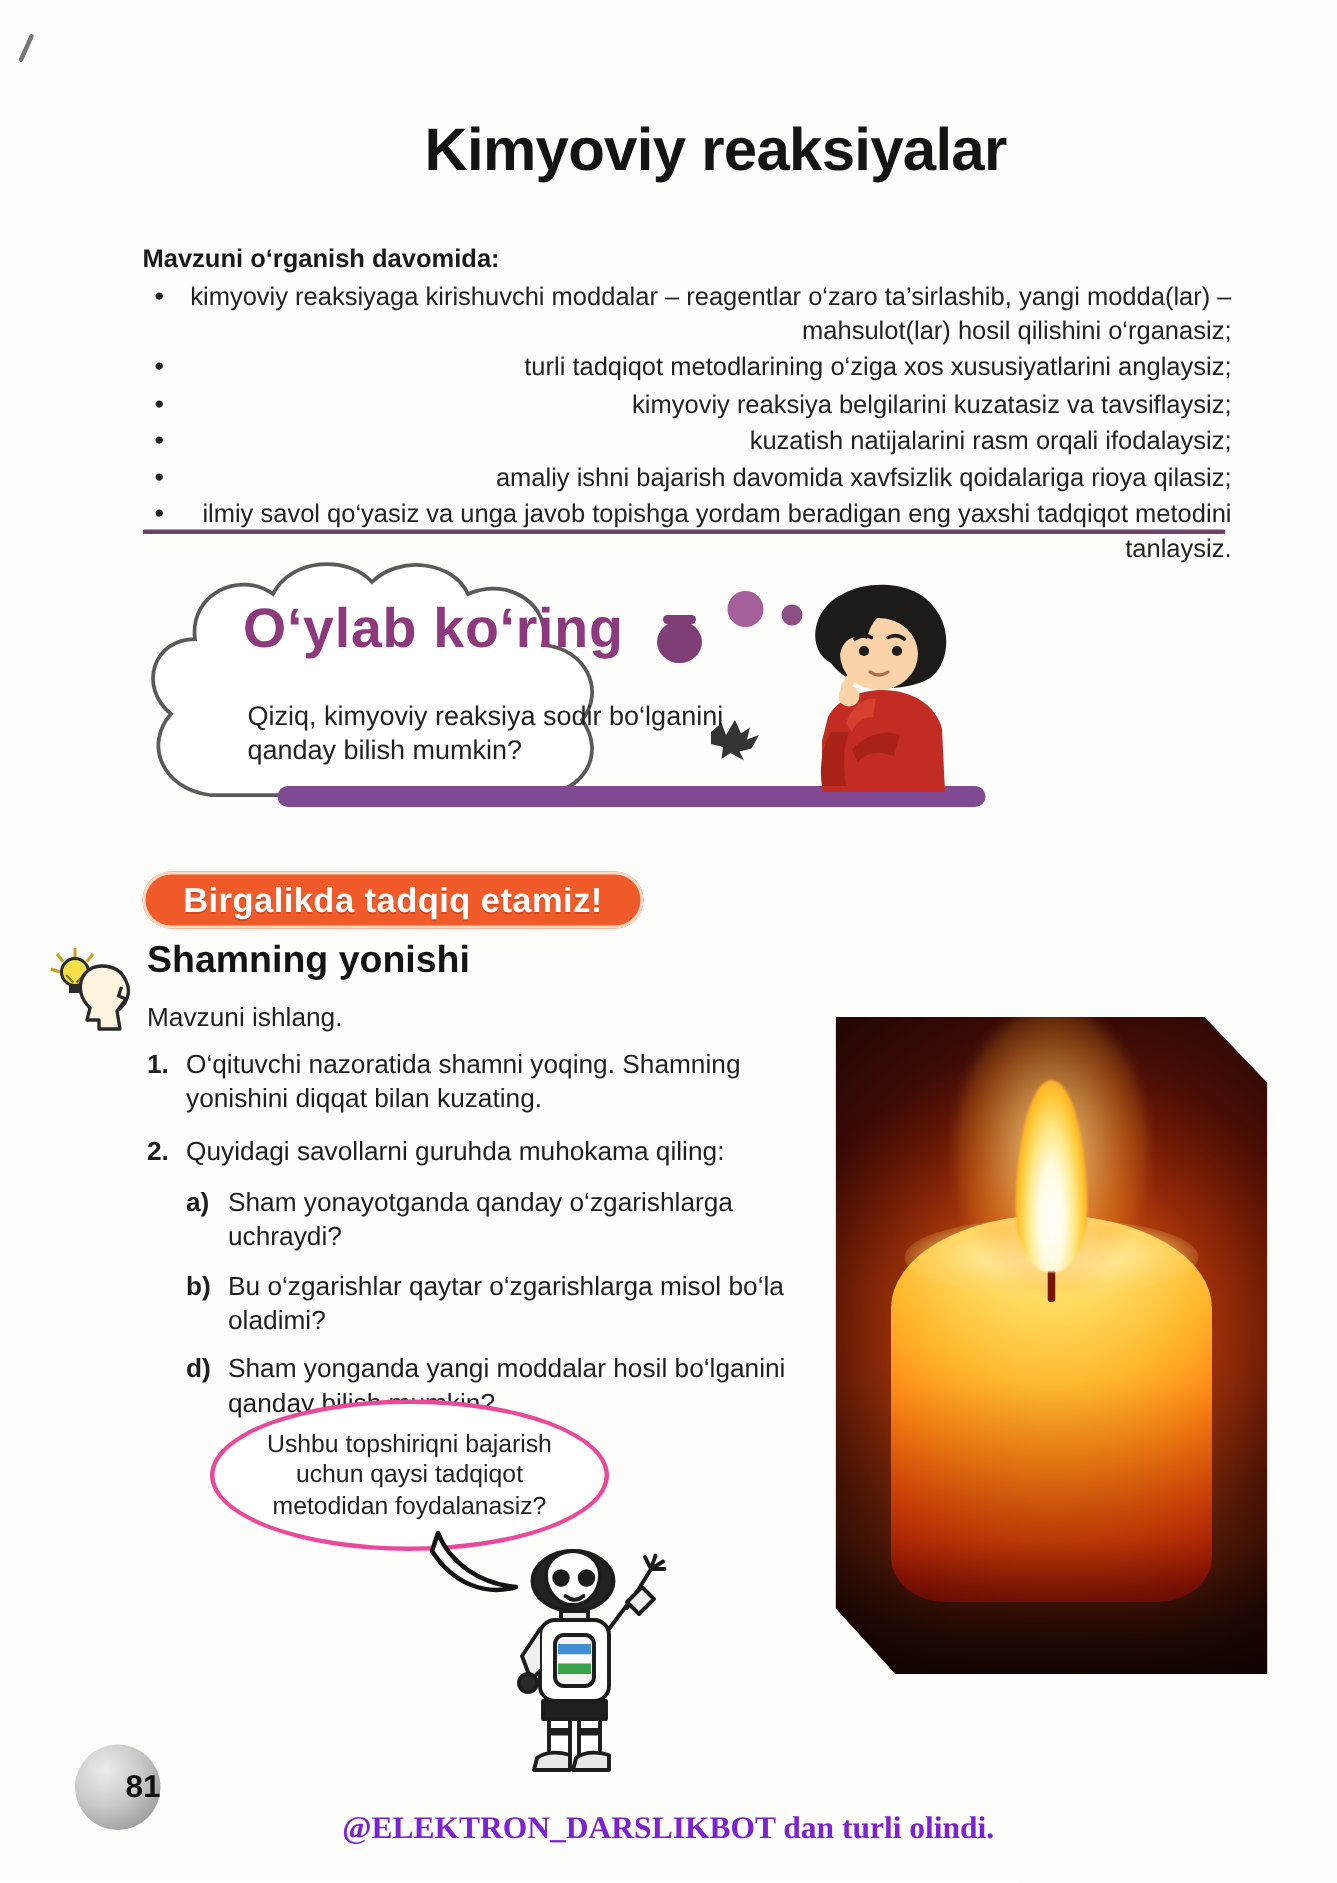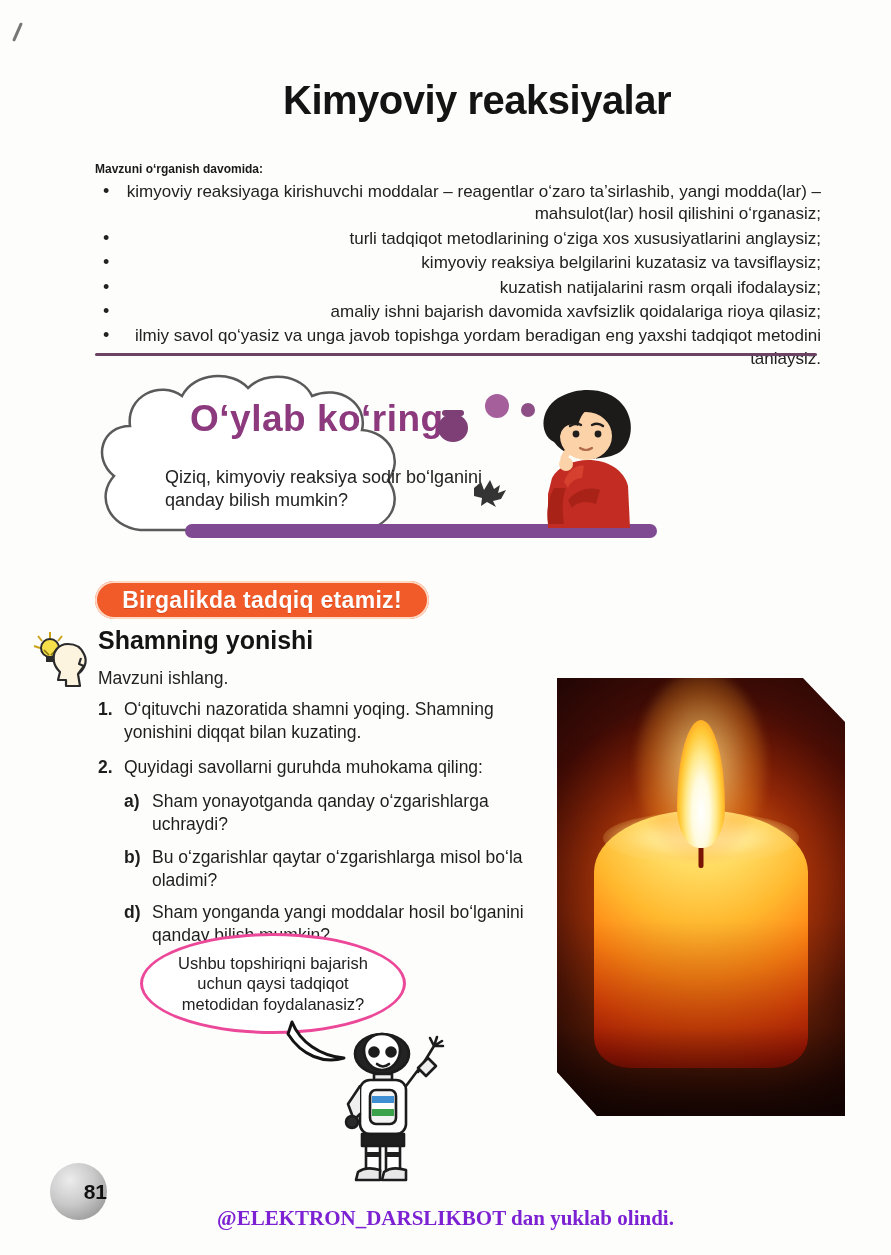--- a/index.html
+++ b/index.html
@@ -20,7 +20,7 @@
 
   
   .objectives { position:absolute; left:95px; top:162px; width:726px; font-size:17px; line-height:1.32; color:#222; }
-  .objectives h3 { font-size:12px; font-weight:bold; margin-bottom:3px; color:#1a1a1a; }
+  .objectives h3 { font-size:17px; font-weight:bold; margin-bottom:3px; color:#1a1a1a; }
   .objectives ul { list-style:none; }
   .objectives li { position:relative; padding-left:28px; margin-bottom:2px;text-align:right; }
   .objectives li::before { content:"•"; position:absolute; left:8px; top:-1px; font-size:18px; }

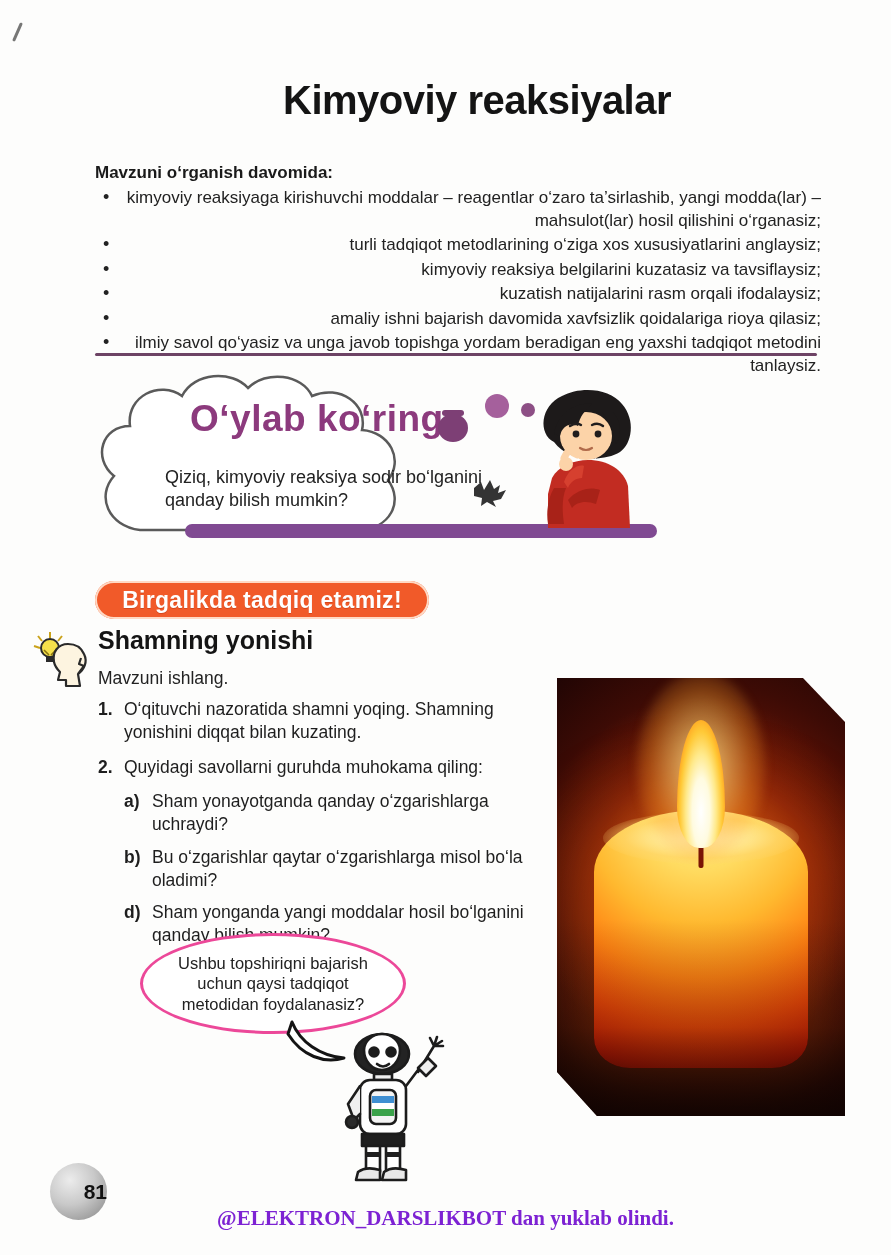--- a/index.html
+++ b/index.html
@@ -29,7 +29,7 @@
 
   
   .cloud-svg { position:absolute; left:92px; top:370px; }
-  .think-title { position:absolute; left:162px; top:398px; font-size:37px; font-weight:bold; color:#8c3a7d; letter-spacing:0.5px;margin-left:28px; }
+  .think-title { position:absolute; left:162px; top:398px; font-size:37px; font-weight:bold; color:#8c3a7d; letter-spacing:0.5px; }
   .think-question { position:absolute; left:165px; top:466px; width:318px; font-size:18px; line-height:1.3; color:#222; }
   .dot { position:absolute; border-radius:50%; }
   .dot1 { left:438px; top:414px; width:30px; height:28px; background:#7d3f75; }

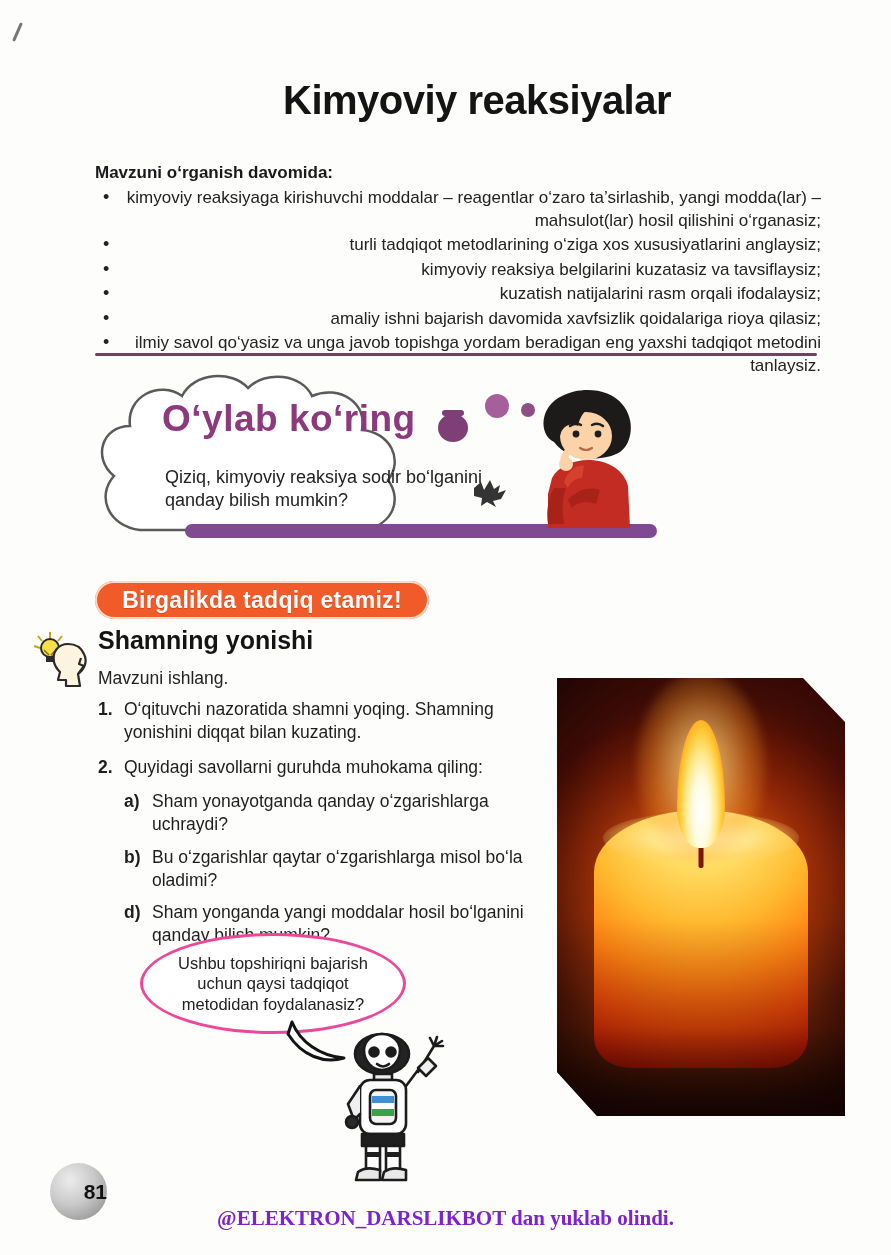--- a/index.html
+++ b/index.html
@@ -262,7 +262,7 @@
   <div class="page-num">
     <span>81</span>
   </div>
-  <div class="footer-note">@ELEKTRON_DARSLIKBOT dan yuklab olindi.</div>
+  <div class="footer-note">@ELEKTRON_DARSLIKBOT dan turli olindi.</div>
 
 </div>
 

